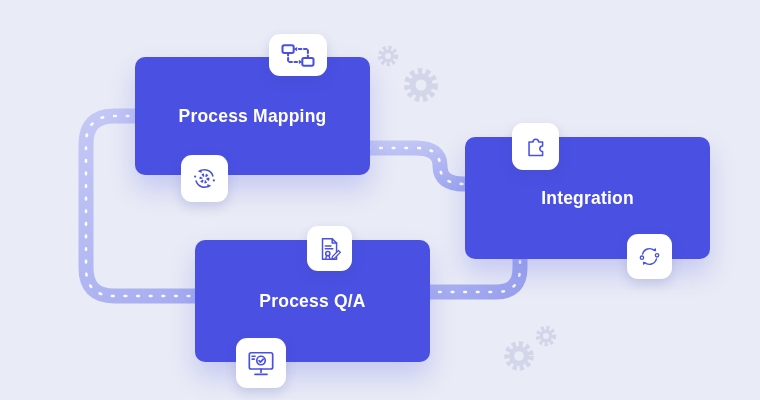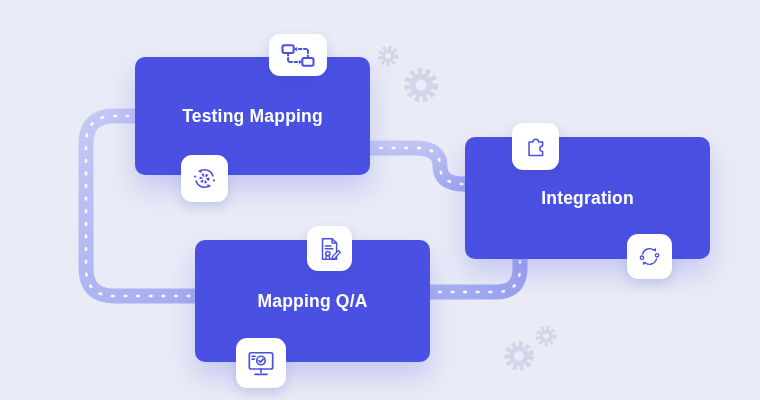--- a/index.html
+++ b/index.html
@@ -85,7 +85,7 @@
   </svg>
 
   <div class="card pm">
-    <span>Testing Mapping</span>
+    <span>Process Mapping</span>
   </div>
   <div class="card int">
     <span>Integration</span>

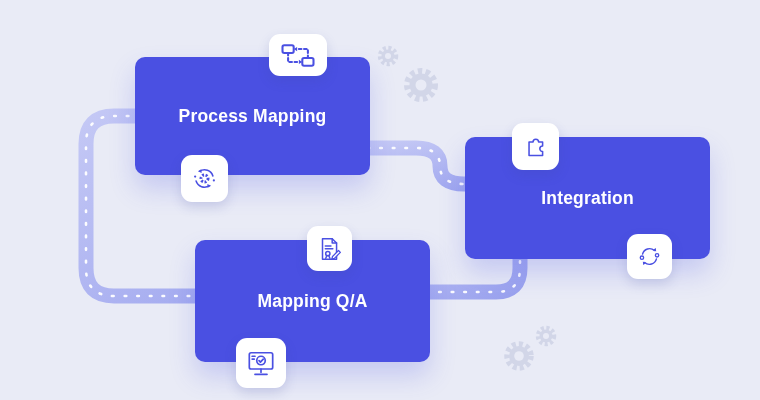--- a/index.html
+++ b/index.html
@@ -91,7 +91,7 @@
     <span>Integration</span>
   </div>
   <div class="card test">
-    <span>Mapping Q/A</span>
+    <span>Process Q/A</span>
   </div>
 
   <div class="badge b-flow">

